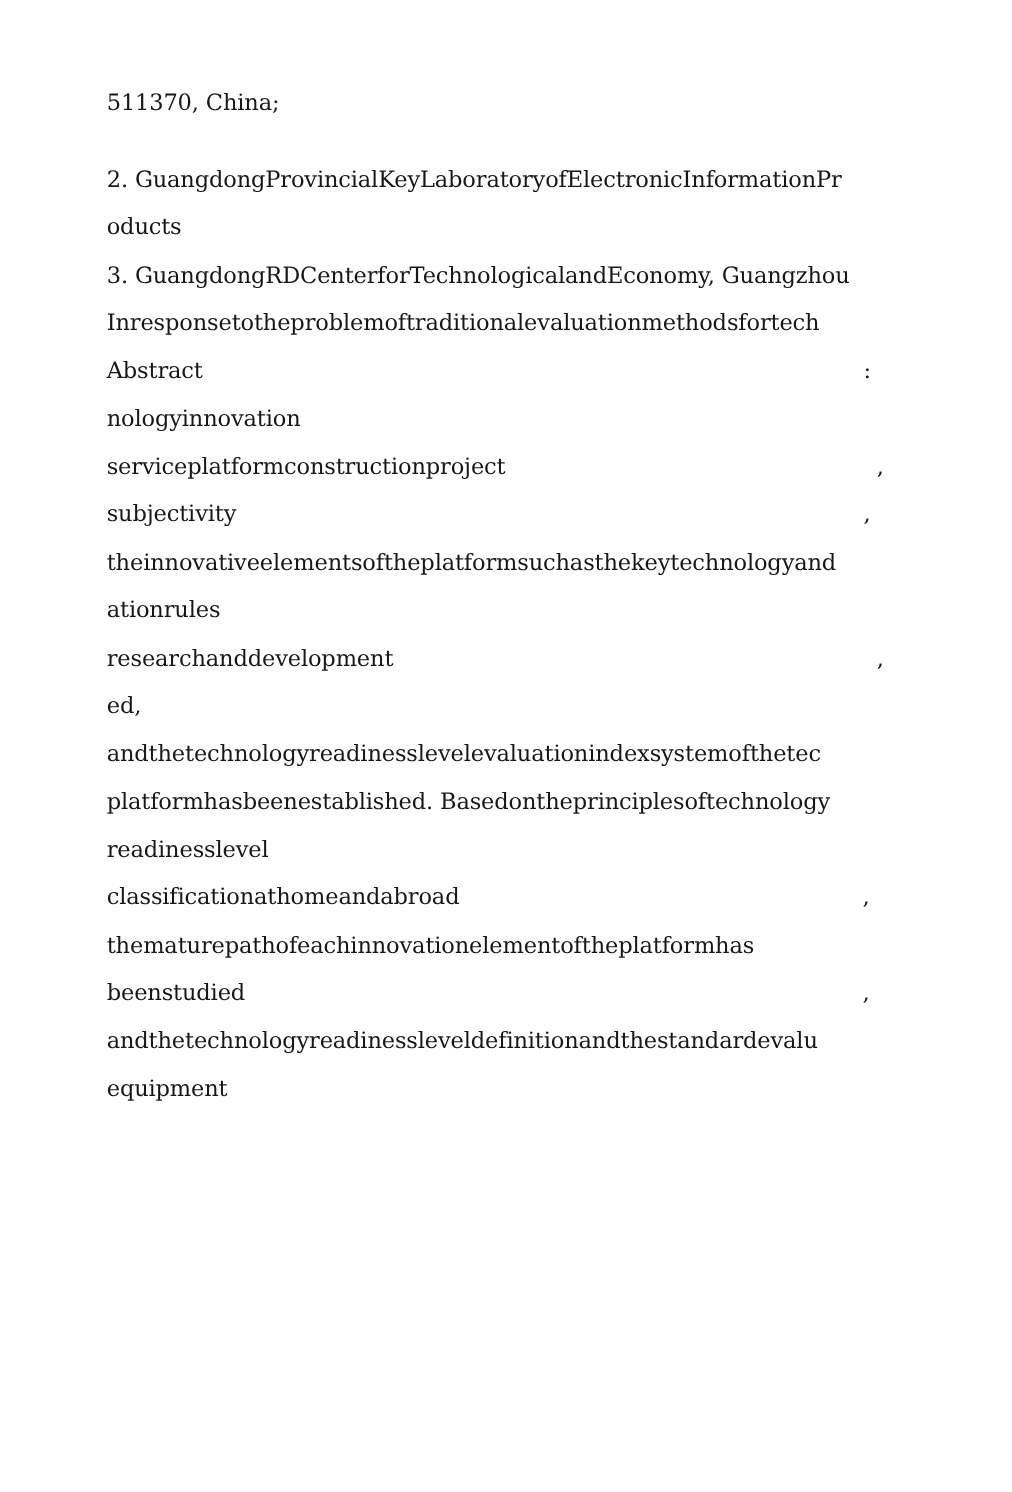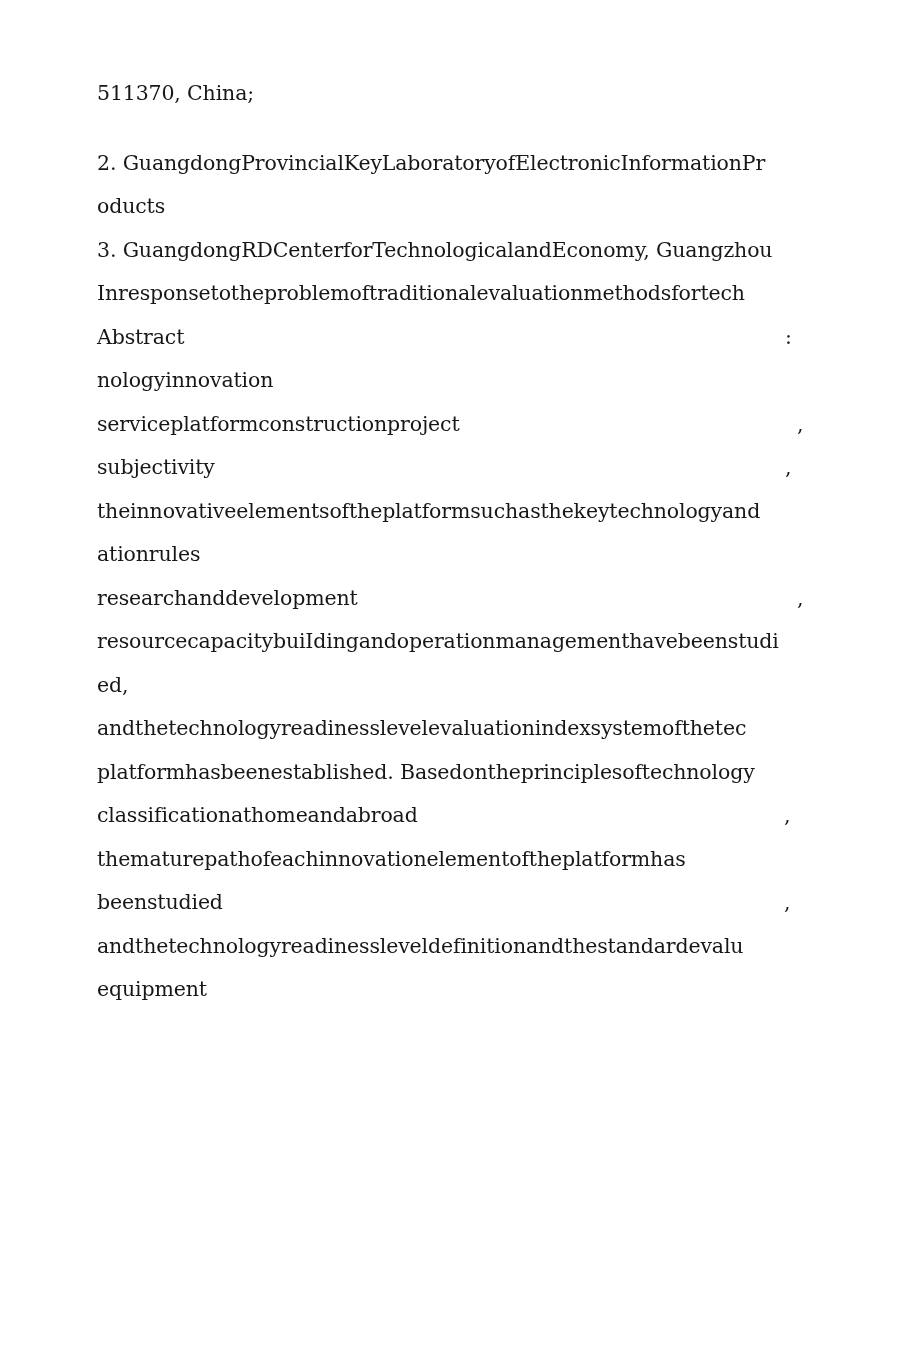--- a/index.html
+++ b/index.html
@@ -130,9 +130,6 @@
       <span class="seg-tail tail-p800">,</span>
     </div>
 
-    <div class="line">
-      <span class="seg-main">resourcecapacitybuiIdingandoperationmanagementhavebeenstudi</span>
-    </div>
 
     <div class="line">
       <span class="seg-main">ed,</span>

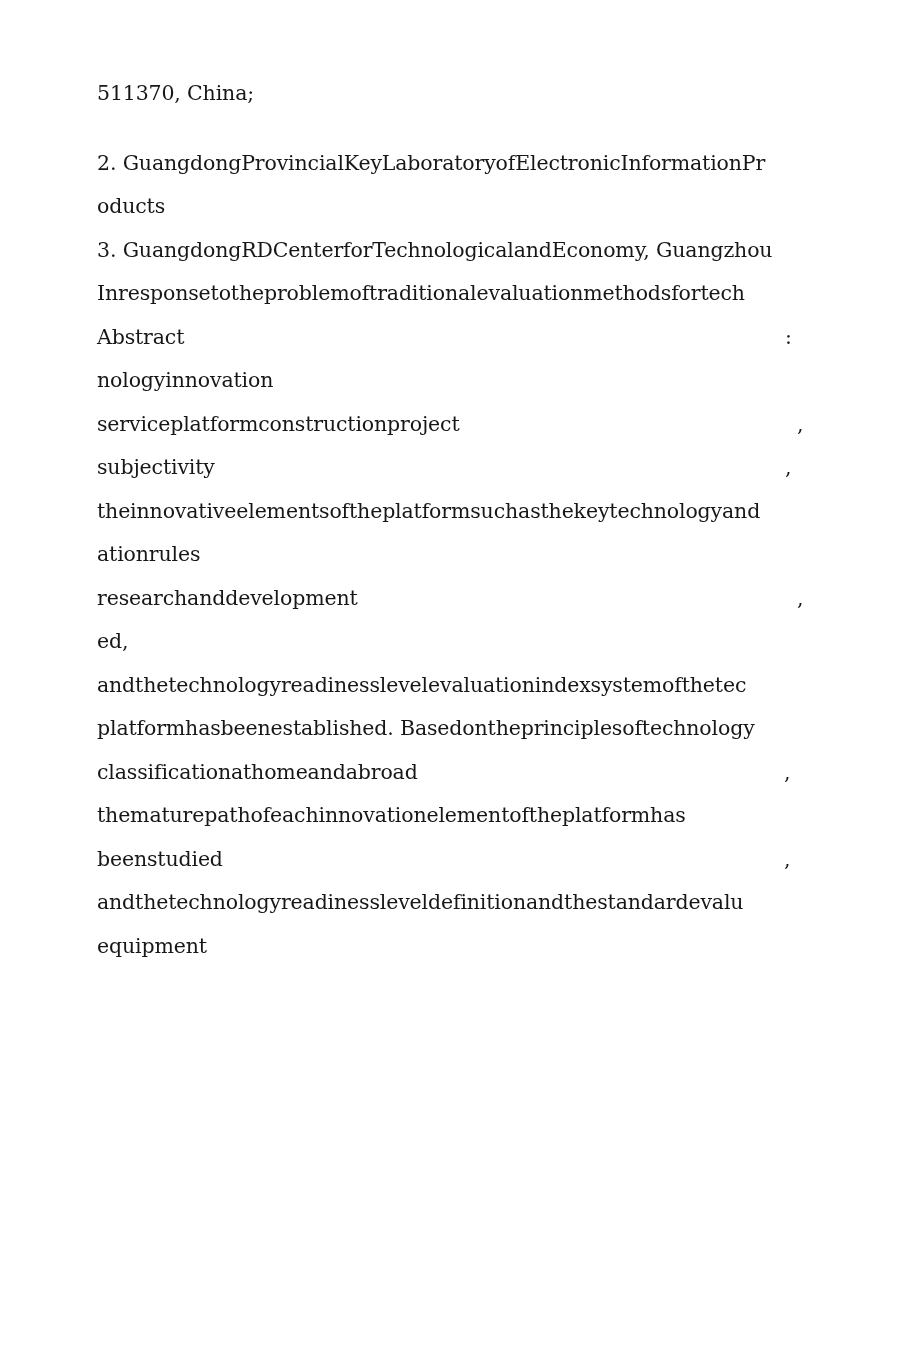--- a/index.html
+++ b/index.html
@@ -144,6 +144,9 @@
       <span class="seg-main">platformhasbeenestablished. Basedontheprinciplesoftechnology</span>
     </div>
 
+    <div class="line">
+      <span class="seg-main">readinesslevel</span>
+    </div>
 
     <div class="line">
       <span class="seg-main">classificationathomeandabroad</span>

